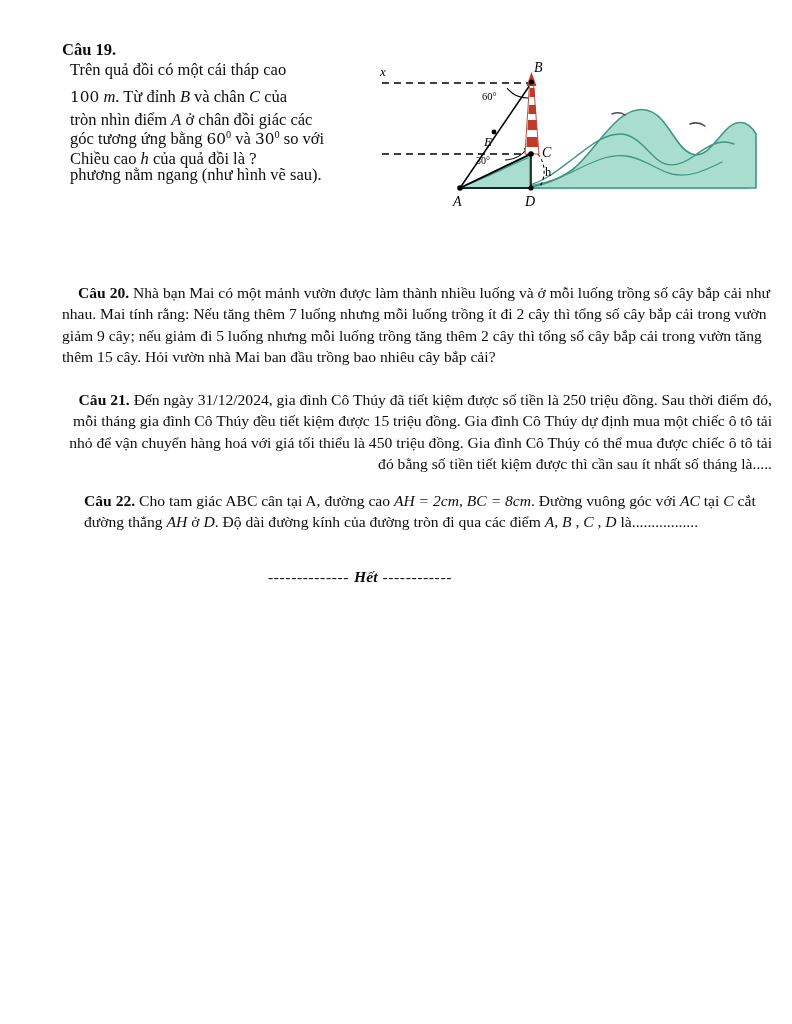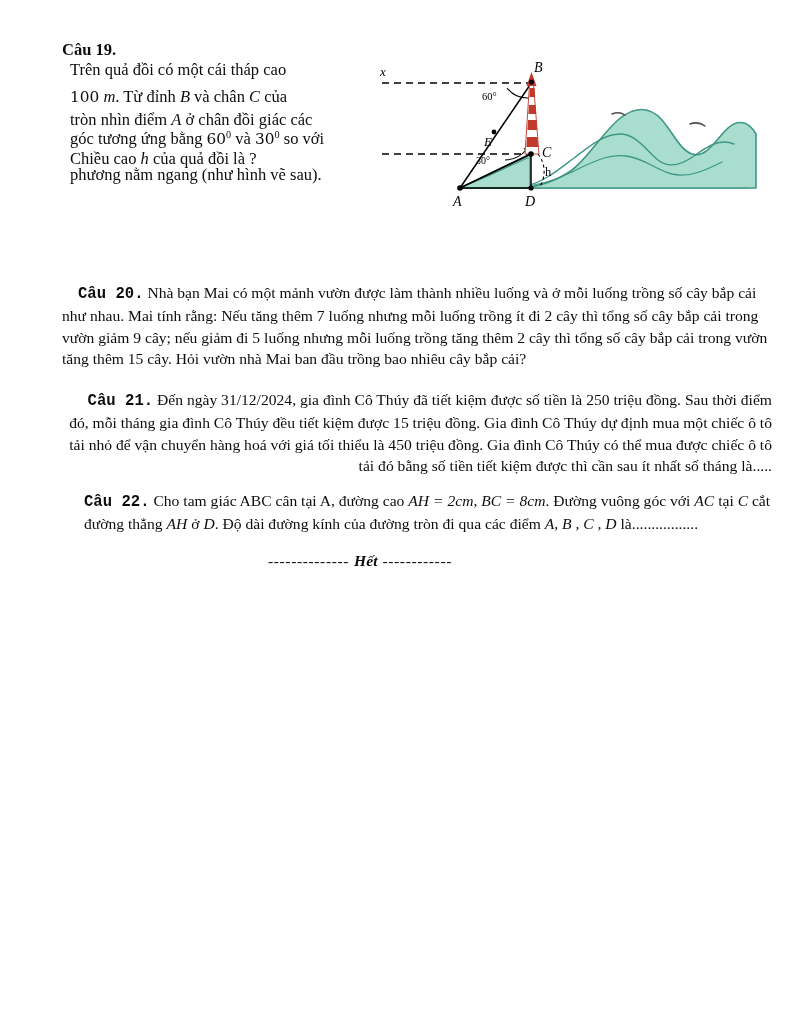--- a/index.html
+++ b/index.html
@@ -12,7 +12,7 @@
   .page{position:absolute;inset:0;background:#fff;}
 
   
-  .q-label{font-weight:bold;font-family:Liberation Mono, monospace;}
+  .q-label{font-weight:bold;}
   .mathit{font-style:italic;font-family:"Liberation Serif","DejaVu Serif",serif;}
   .num{font-family:"DejaVu Serif",serif;font-size:.93em;}
   sup.deg{font-size:.62em;vertical-align:super;line-height:0;}

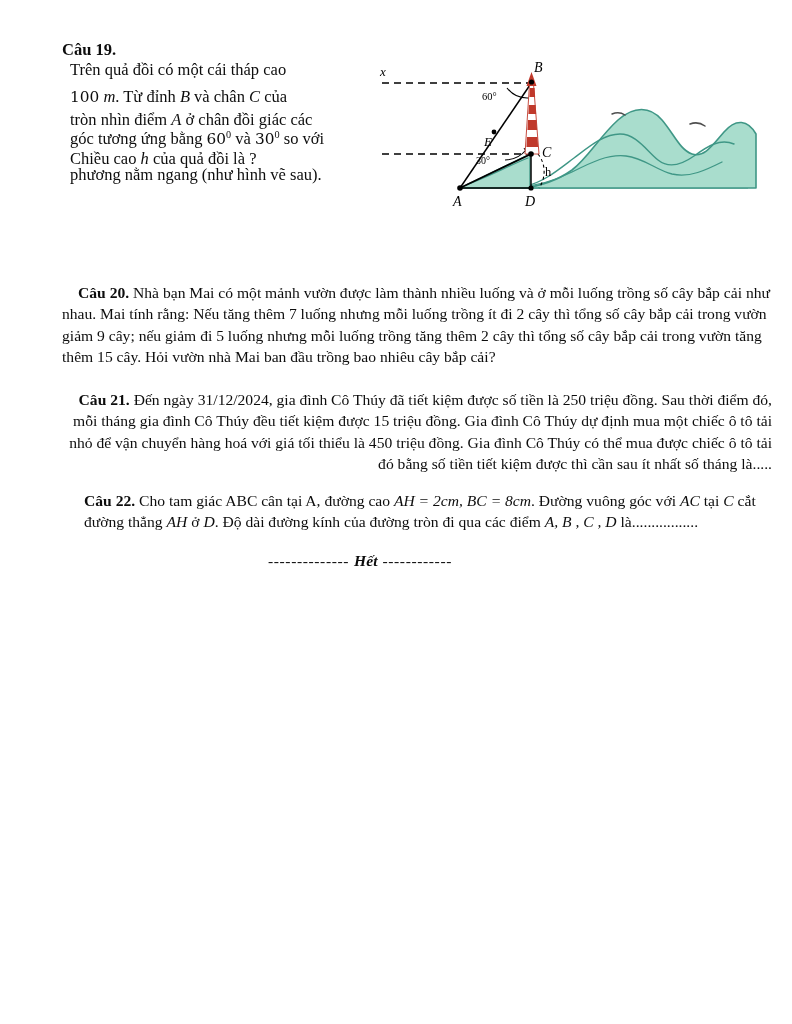--- a/index.html
+++ b/index.html
@@ -47,7 +47,7 @@
   #cau21 .first{text-indent:6px;text-align:right;}
 
   .footer{
-    position:absolute;left:0;top:552px;width:720px;text-align:center;
+    position:absolute;left:0;top:568px;width:720px;text-align:center;
     font-size:15.6px;
   }
   .footer .dash{letter-spacing:.6px;}

